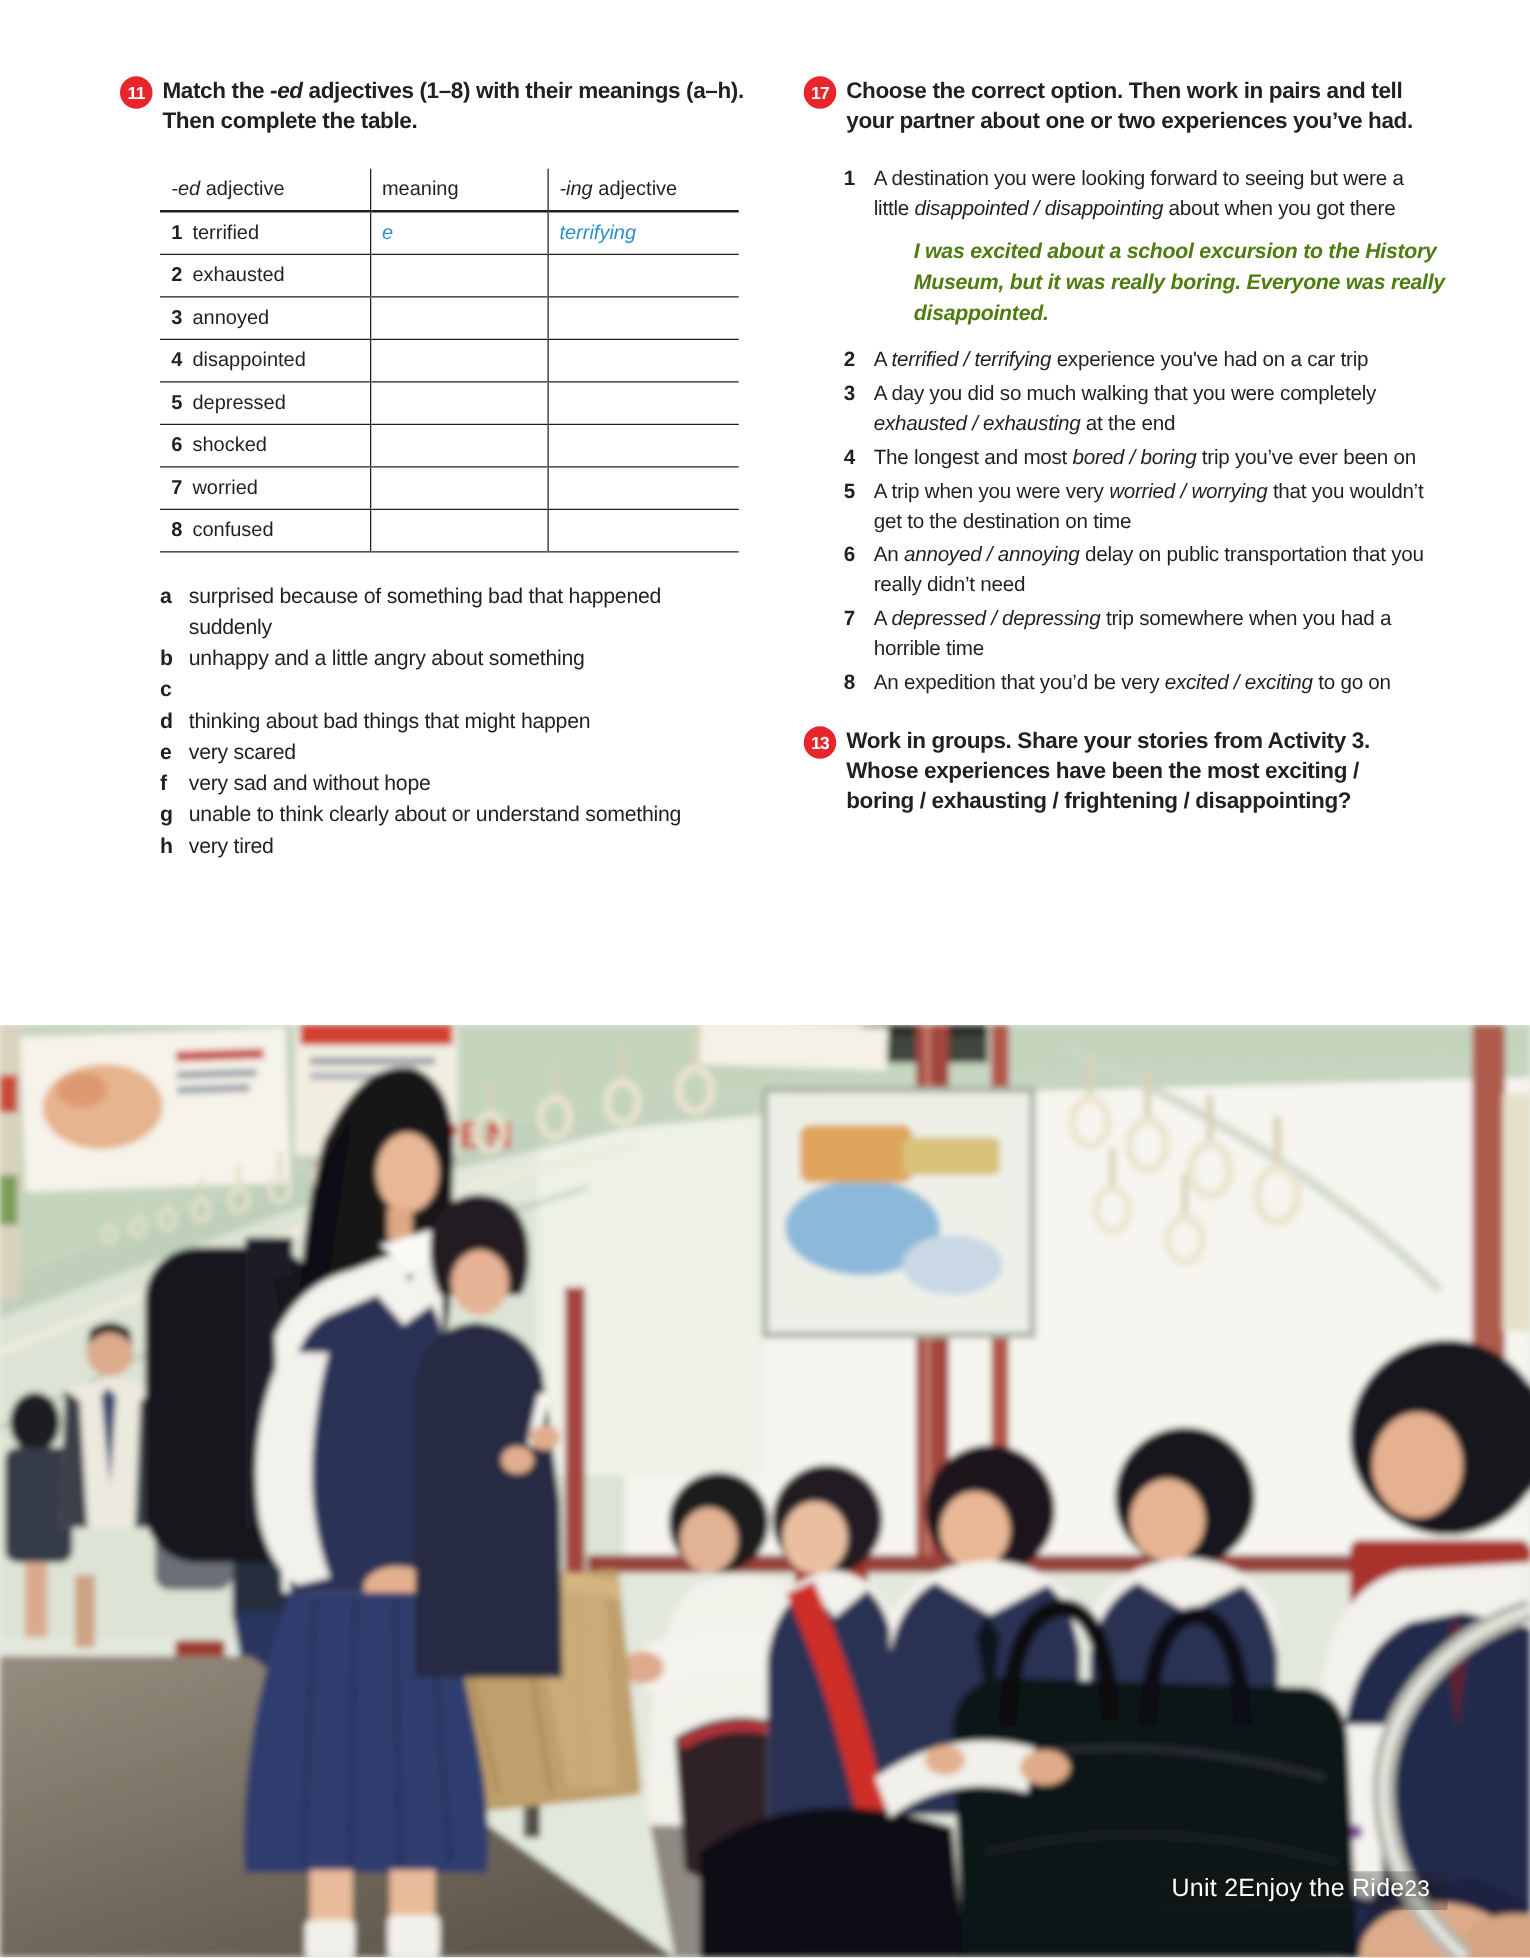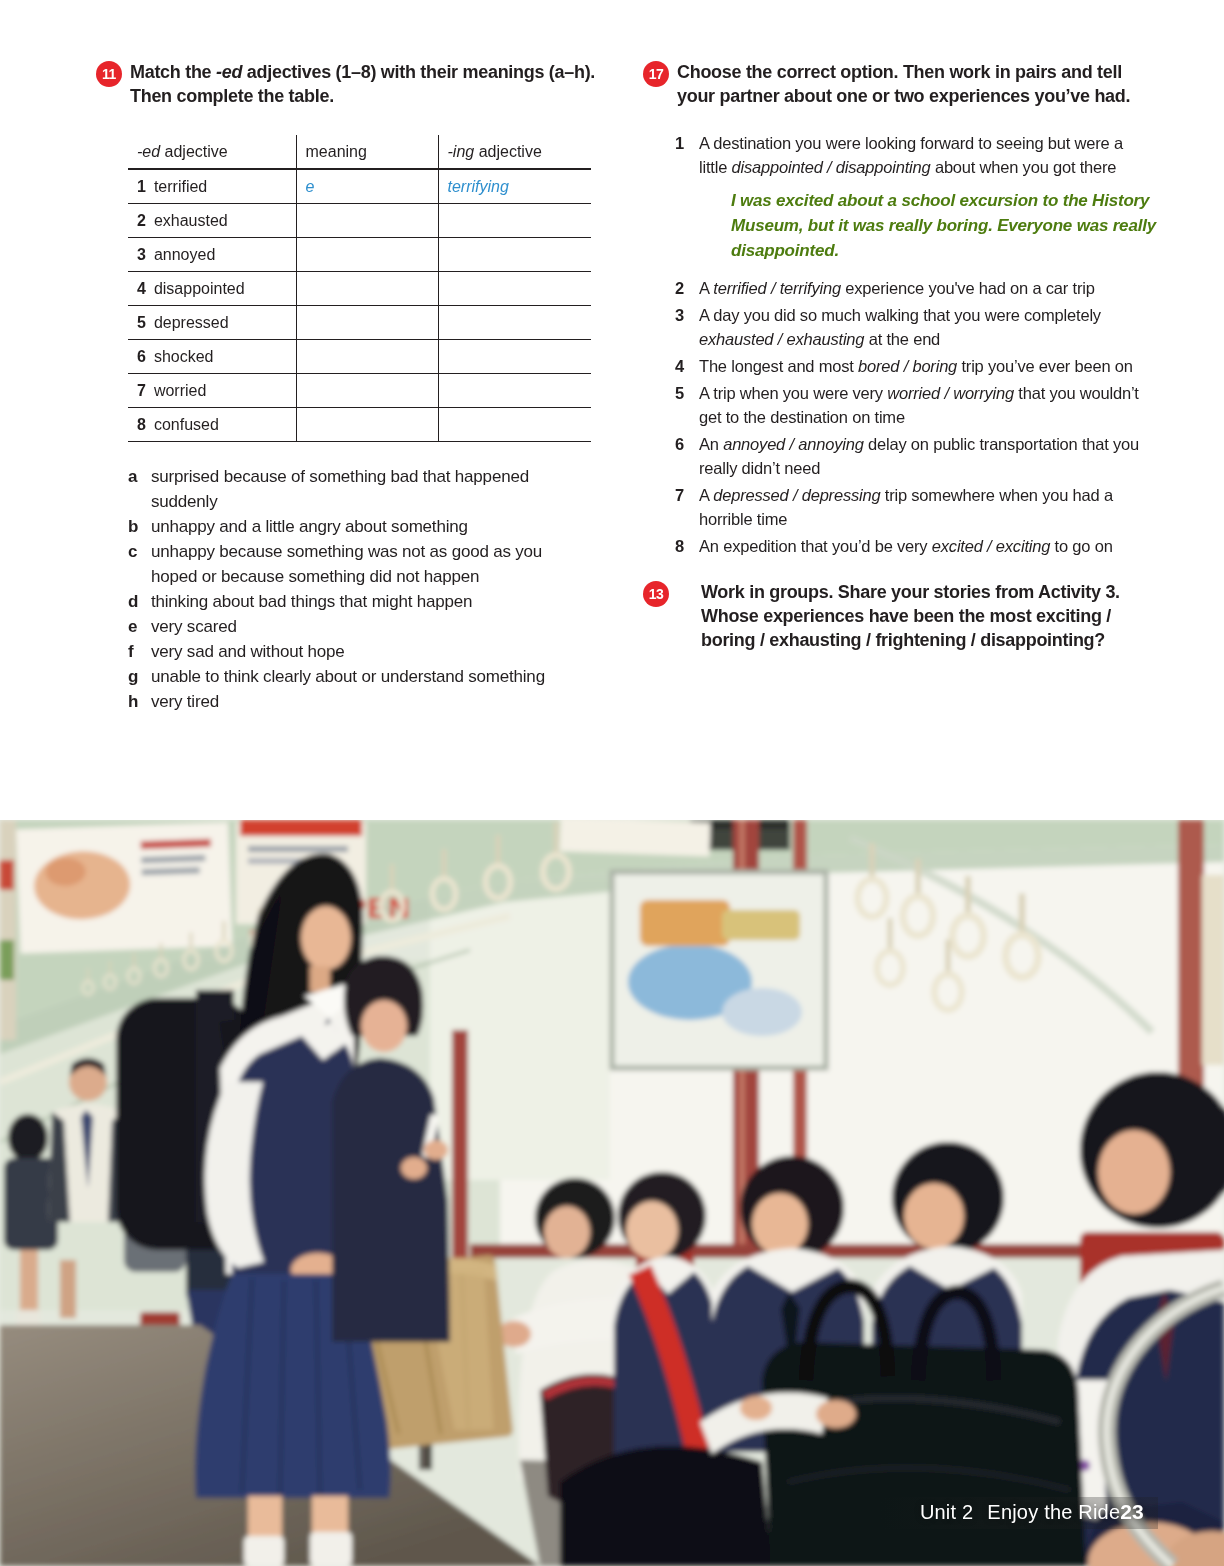--- a/index.html
+++ b/index.html
@@ -156,7 +156,6 @@
 
       <div class="m-item">
         <span class="m-letter">c</span>
-        <span class="m-text">unhappy because something was not as good as you hoped or because something did not happen</span>
       </div>
 
       <div class="m-item">

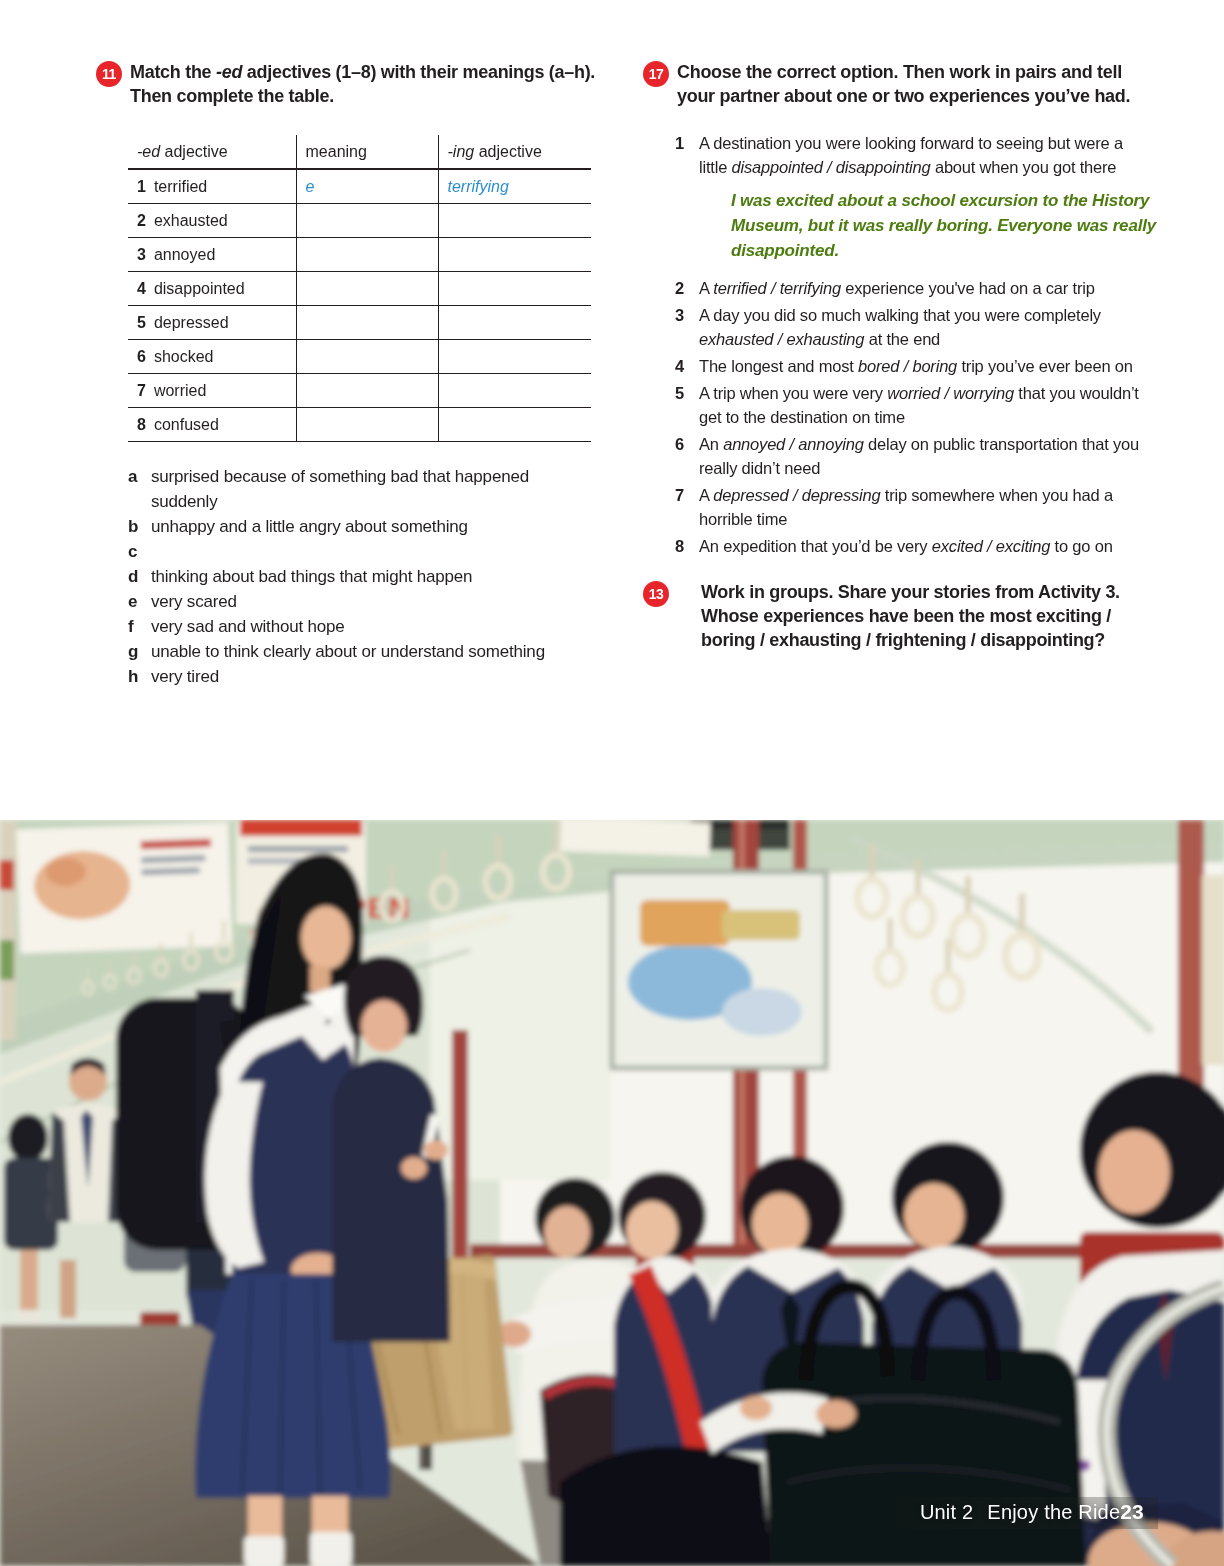--- a/index.html
+++ b/index.html
@@ -51,7 +51,7 @@
     margin:9px 0 13px 56px;width:455px;color:#4d7c0f;font-style:italic;font-weight:bold;
     font-size:17px;line-height:25px;letter-spacing:-0.2px;
   }
-  .act13{margin-top:22px;gap:24px;}
+  .act13{margin-top:22px;}
 
   
   .photo{position:absolute;left:0;top:820px;width:1224px;height:746px;background:#e7ebe2;}

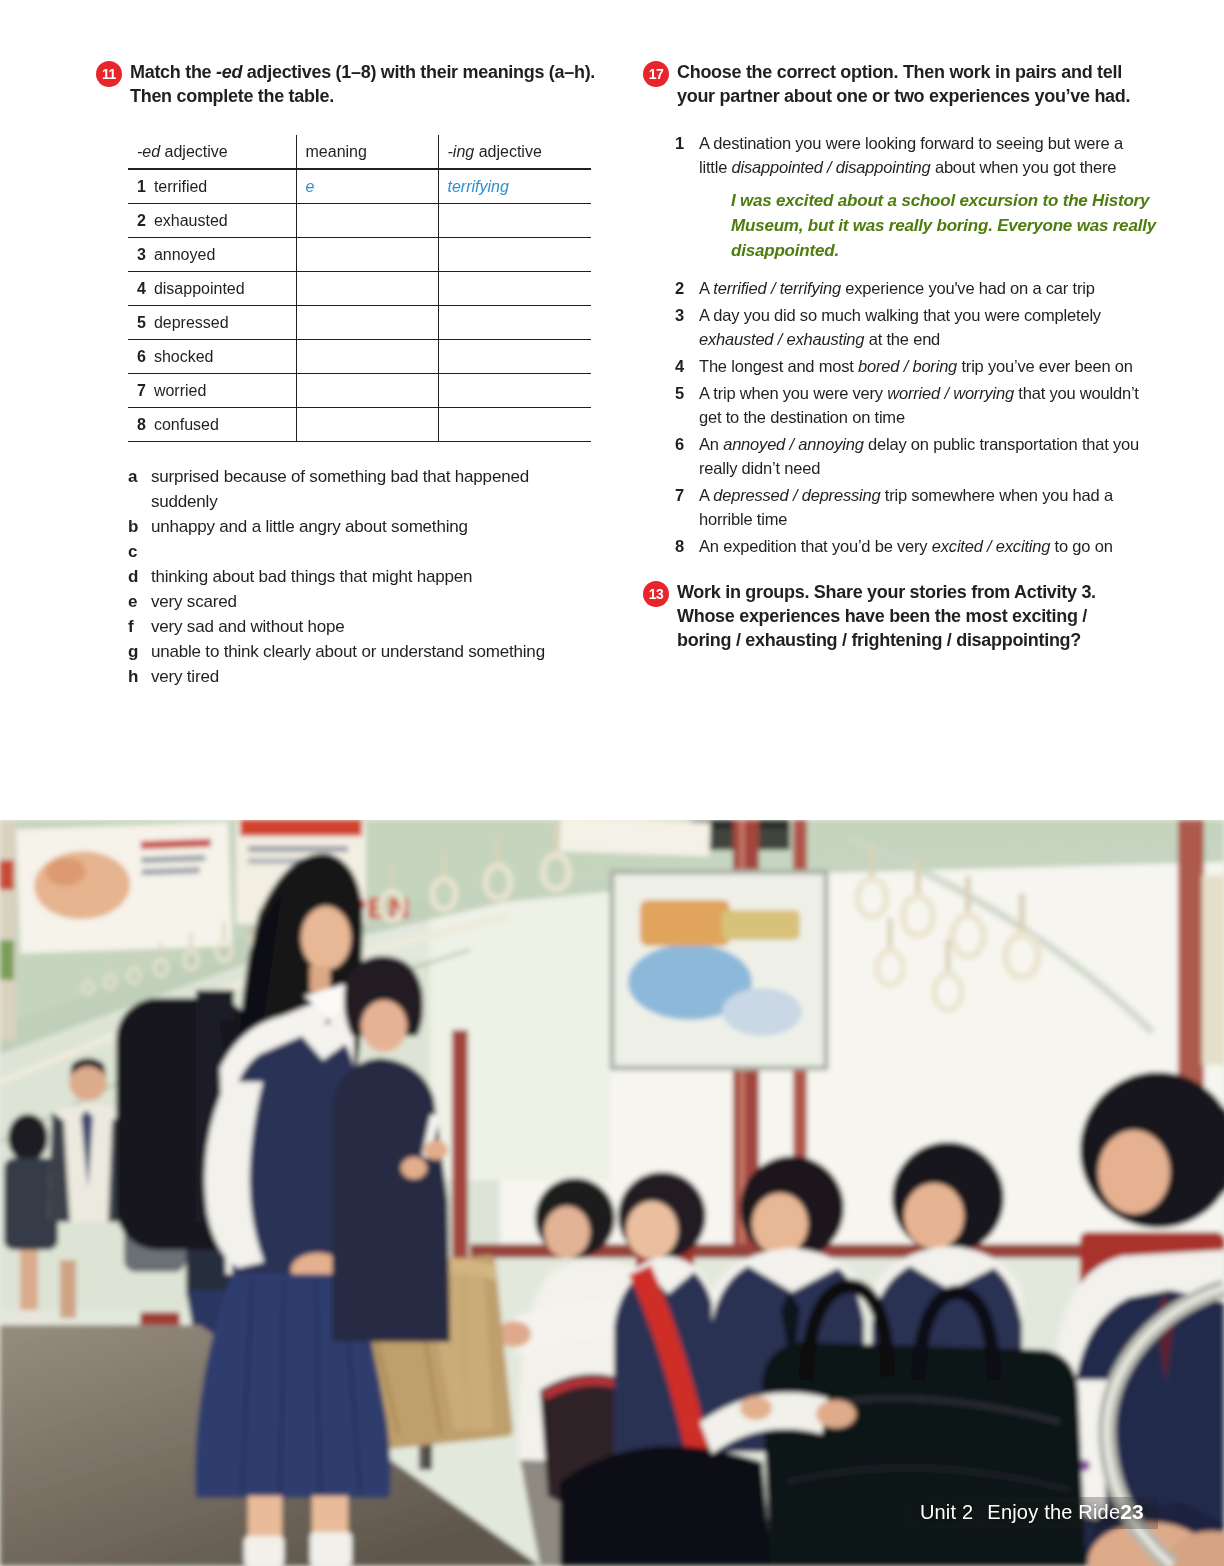--- a/index.html
+++ b/index.html
@@ -62,7 +62,7 @@
     background:linear-gradient(to right,rgba(0,0,0,0),rgba(30,30,30,0.28) 45%,rgba(30,30,30,0.28));
     text-shadow:0 0 6px rgba(0,0,0,0.45);
   }
-  .footer .unit{margin-right:14px;}
+  .footer .unit{}
   .footer .title{}
   .footer .pnum{font-weight:bold;font-size:21px;}
 </style>

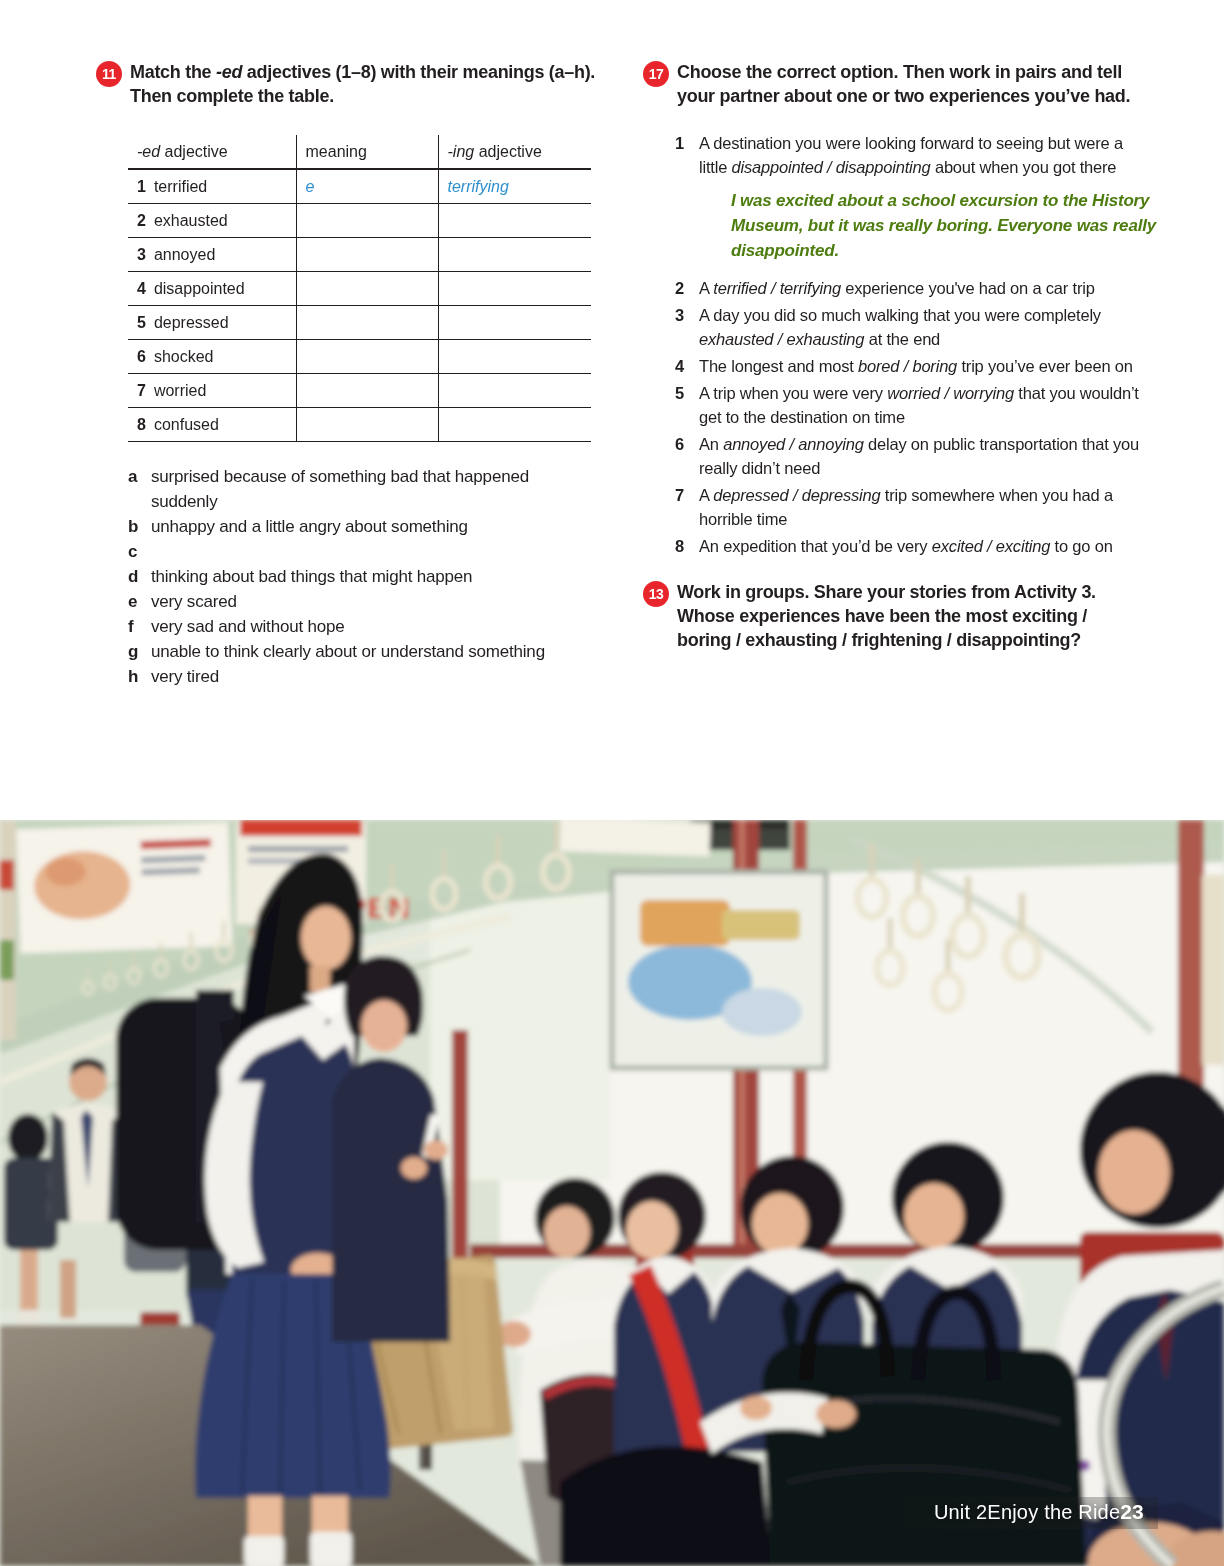--- a/index.html
+++ b/index.html
@@ -64,7 +64,7 @@
   }
   .footer .unit{}
   .footer .title{}
-  .footer .pnum{font-weight:bold;font-size:21px;}
+  .footer .pnum{font-weight:normal;font-size:18px;}
 </style>
 </head>
 <body>

